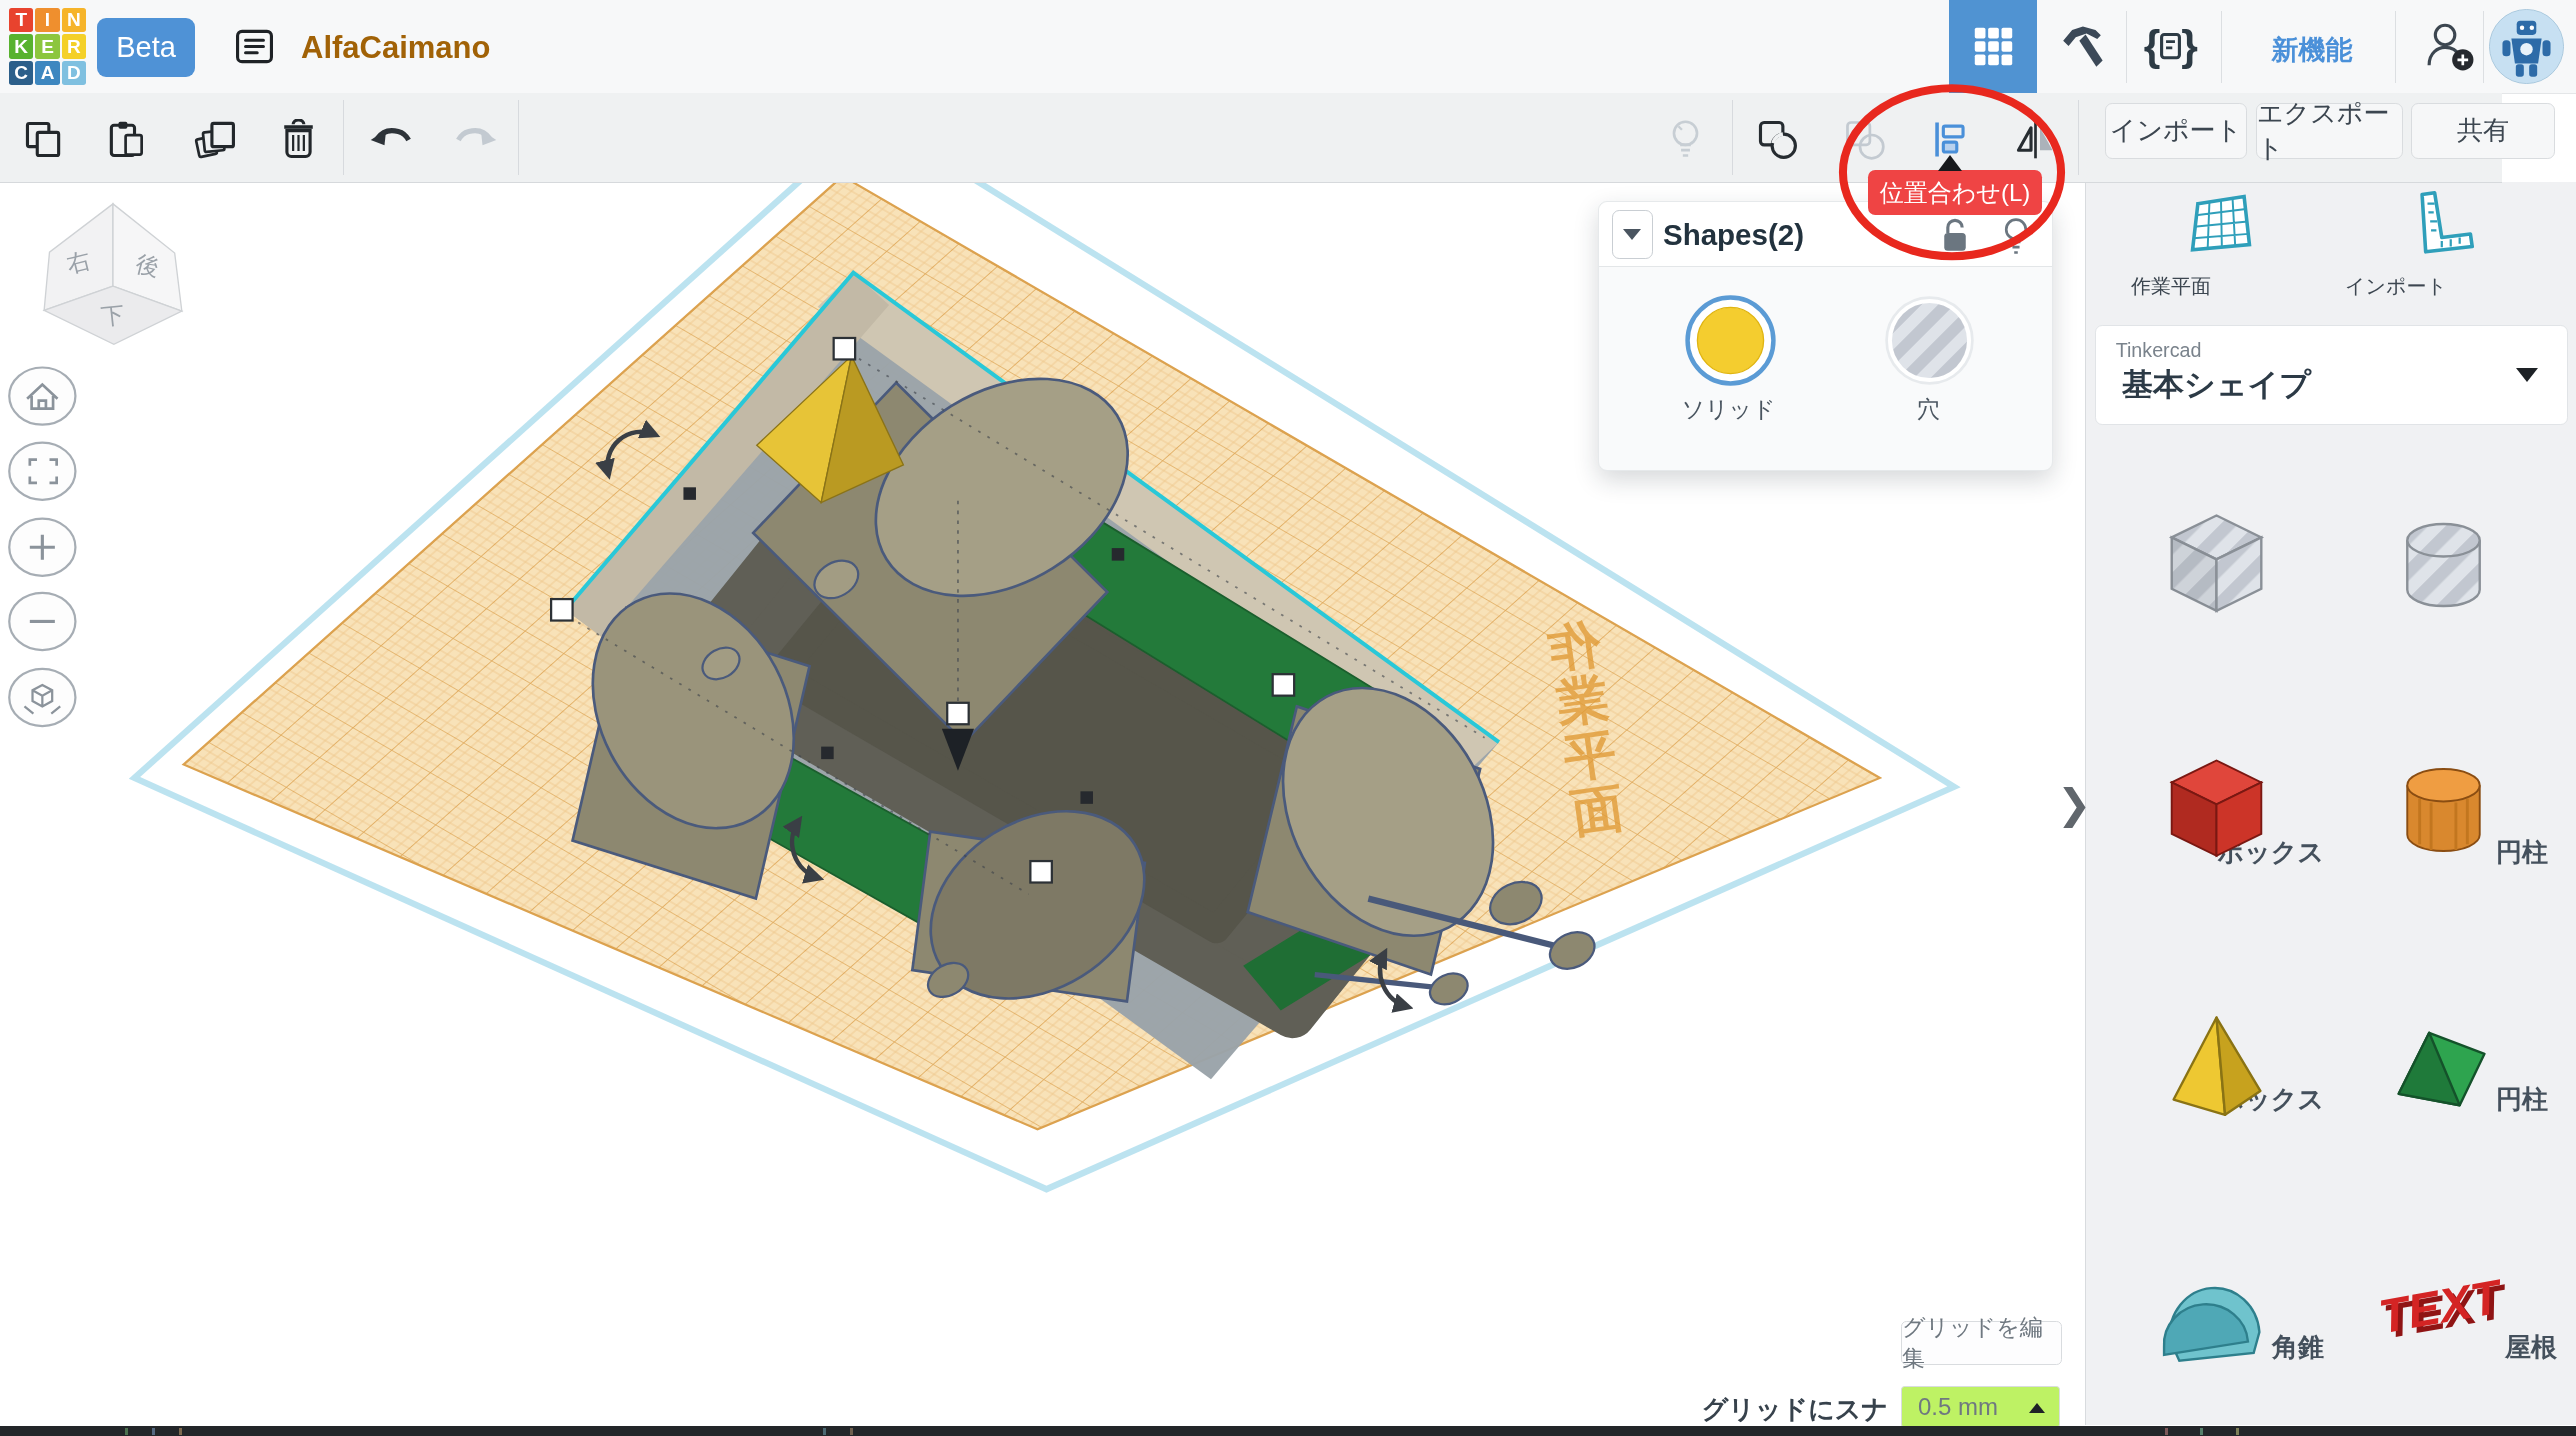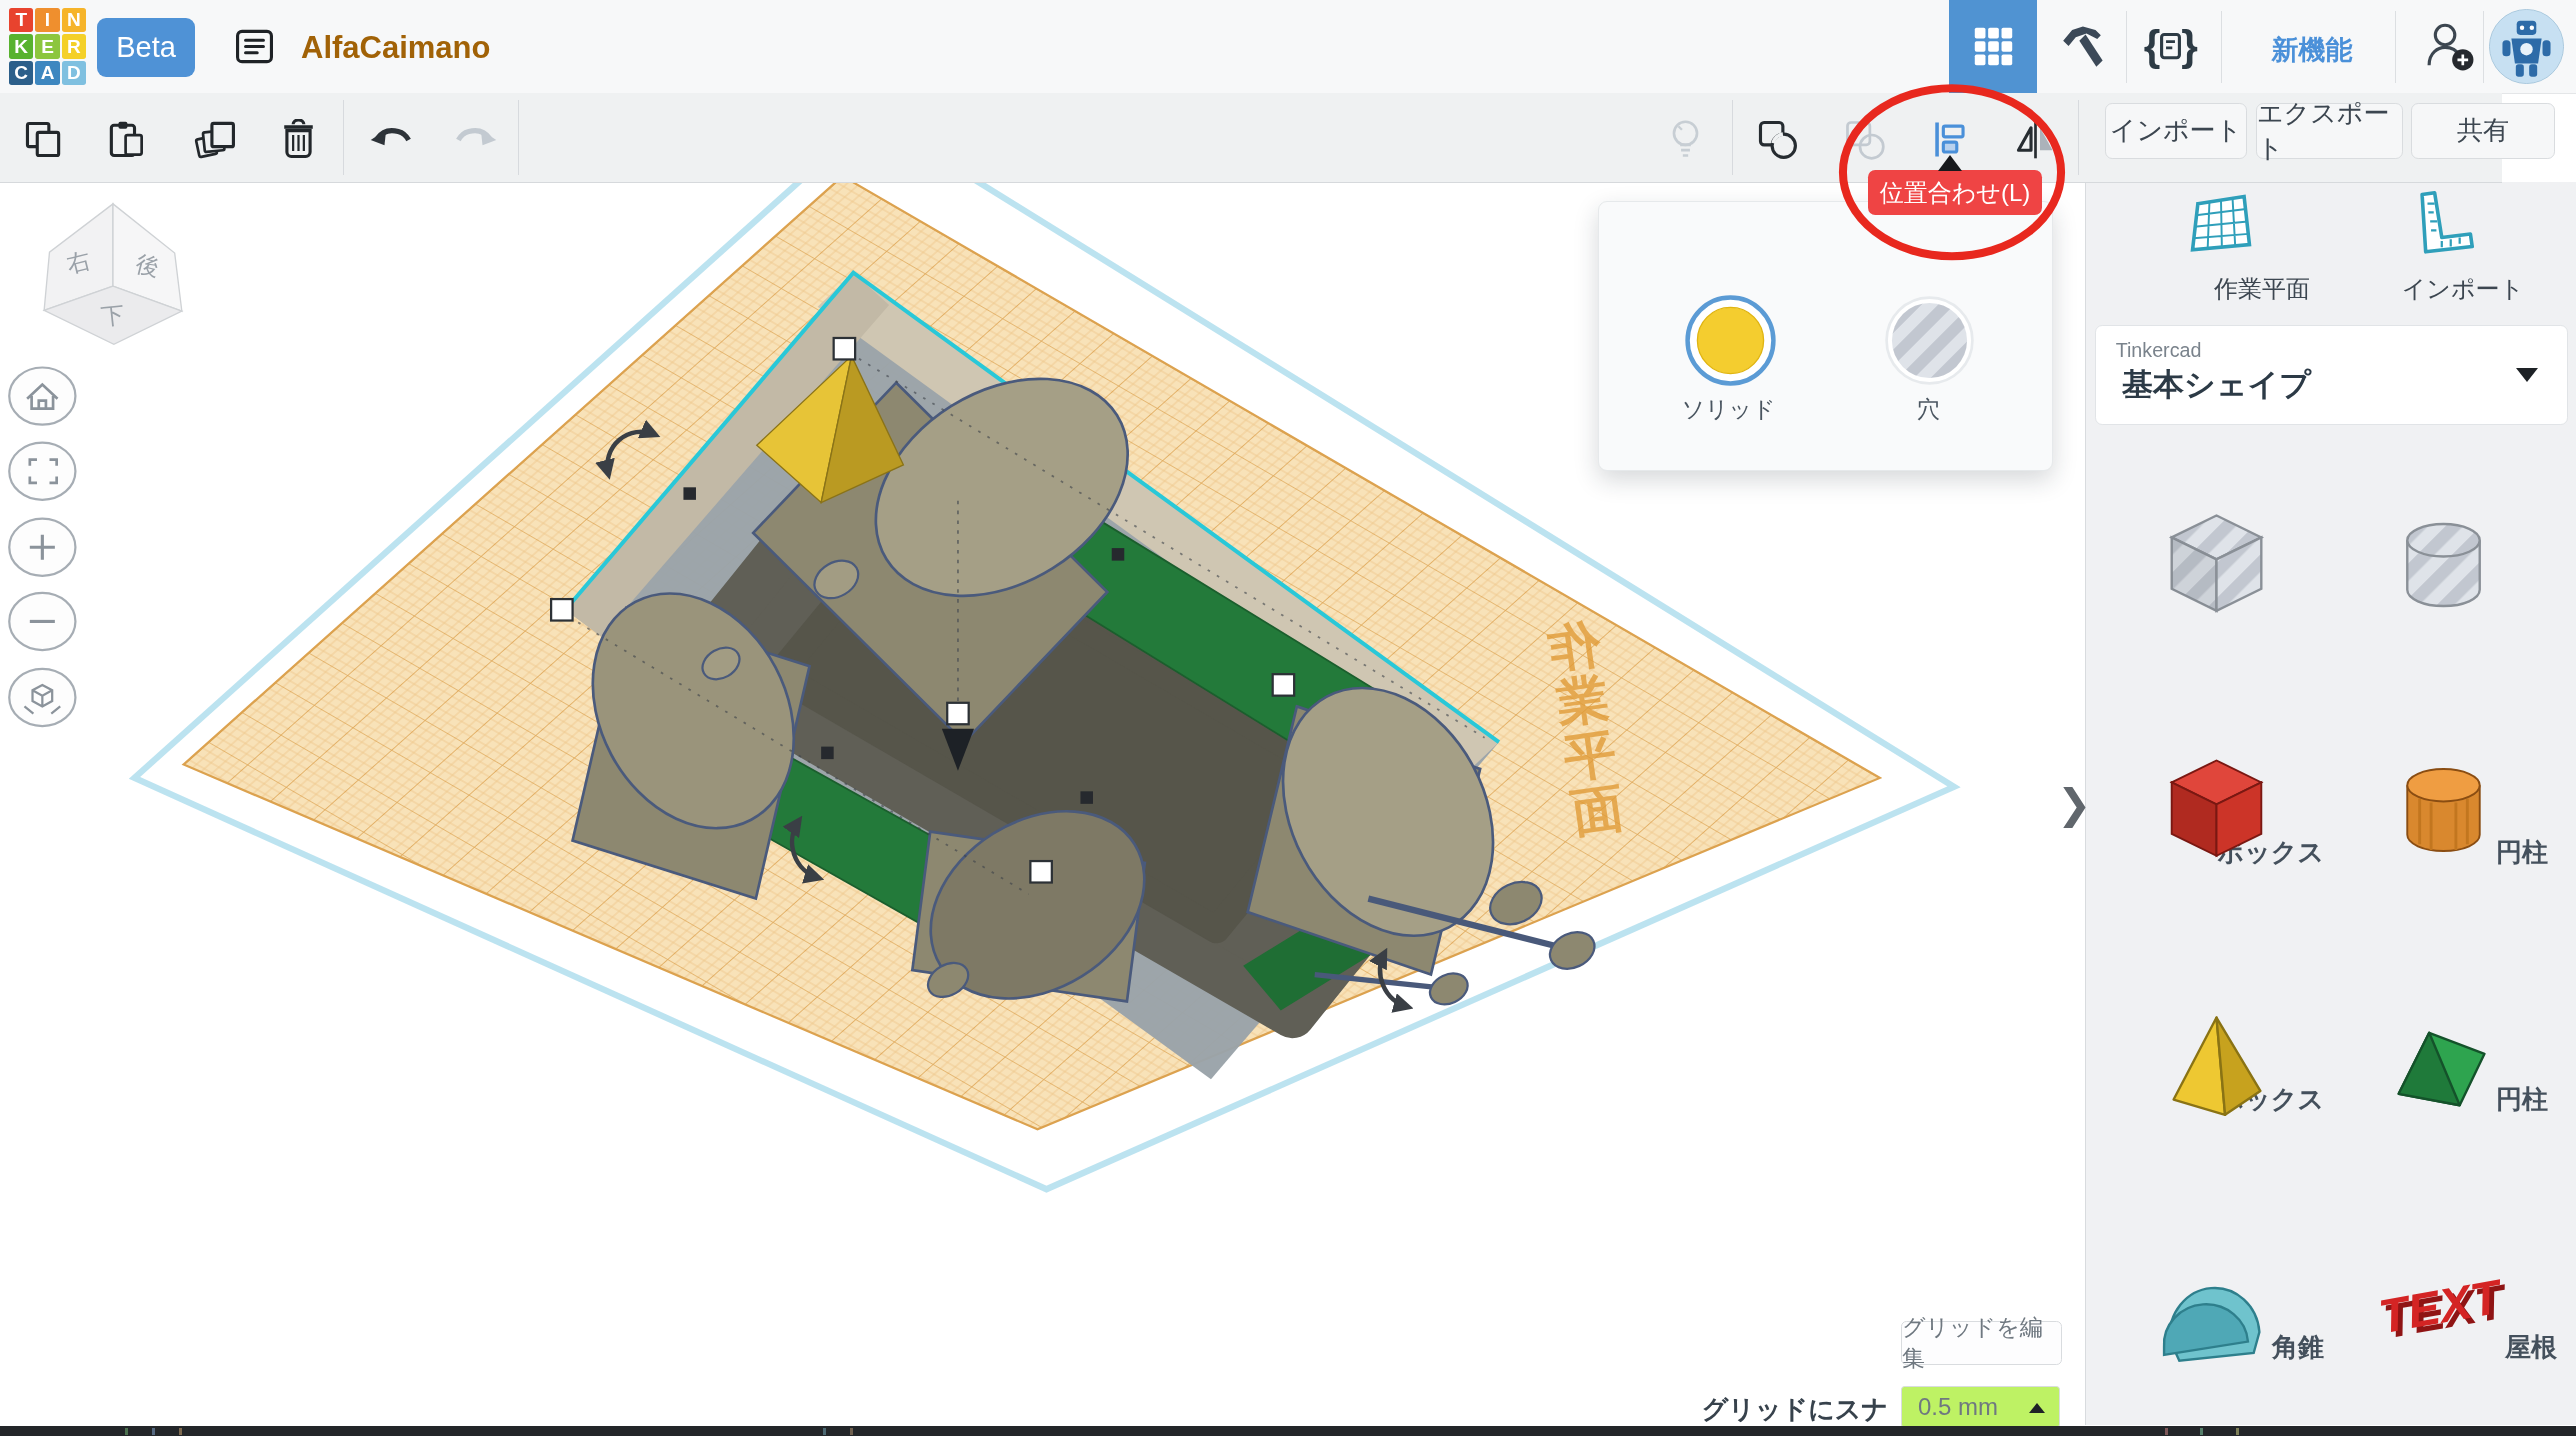--- a/index.html
+++ b/index.html
@@ -457,6 +457,18 @@
 <div id="panel-collapse" class="abs">❯</div>
 
 <div id="shapes-panel" class="abs">
+  <div id="shapes-header">
+    <div id="shapes-chevron"></div>
+    <div id="shapes-title">Shapes(2)</div>
+    <svg class="abs" style="left:338px;top:12.5px" width="36" height="43" viewBox="0 0 40 48">
+      <path d="M12 20 v-6 a8 8 0 0 1 16 0" fill="none" stroke="#6b7680" stroke-width="3.5"></path>
+      <rect x="8" y="20" width="24" height="20" rx="4" fill="#6b7680"></rect>
+    </svg>
+    <svg class="abs" style="left:401px;top:12.5px" width="32" height="43" viewBox="0 0 36 48">
+      <circle cx="18" cy="16" r="11" fill="none" stroke="#6b7680" stroke-width="3"></circle>
+      <path d="M13 30 h10 M14 36 h8 M16 42 h4" stroke="#6b7680" stroke-width="3" fill="none"></path>
+    </svg>
+  </div>
   <div class="abs" style="left:85px;top:92px">
     <svg width="93" height="93" viewBox="0 0 104 104">
       <circle cx="52" cy="52" r="48" fill="#ffffff" stroke="#5b9bd5" stroke-width="5"></circle>

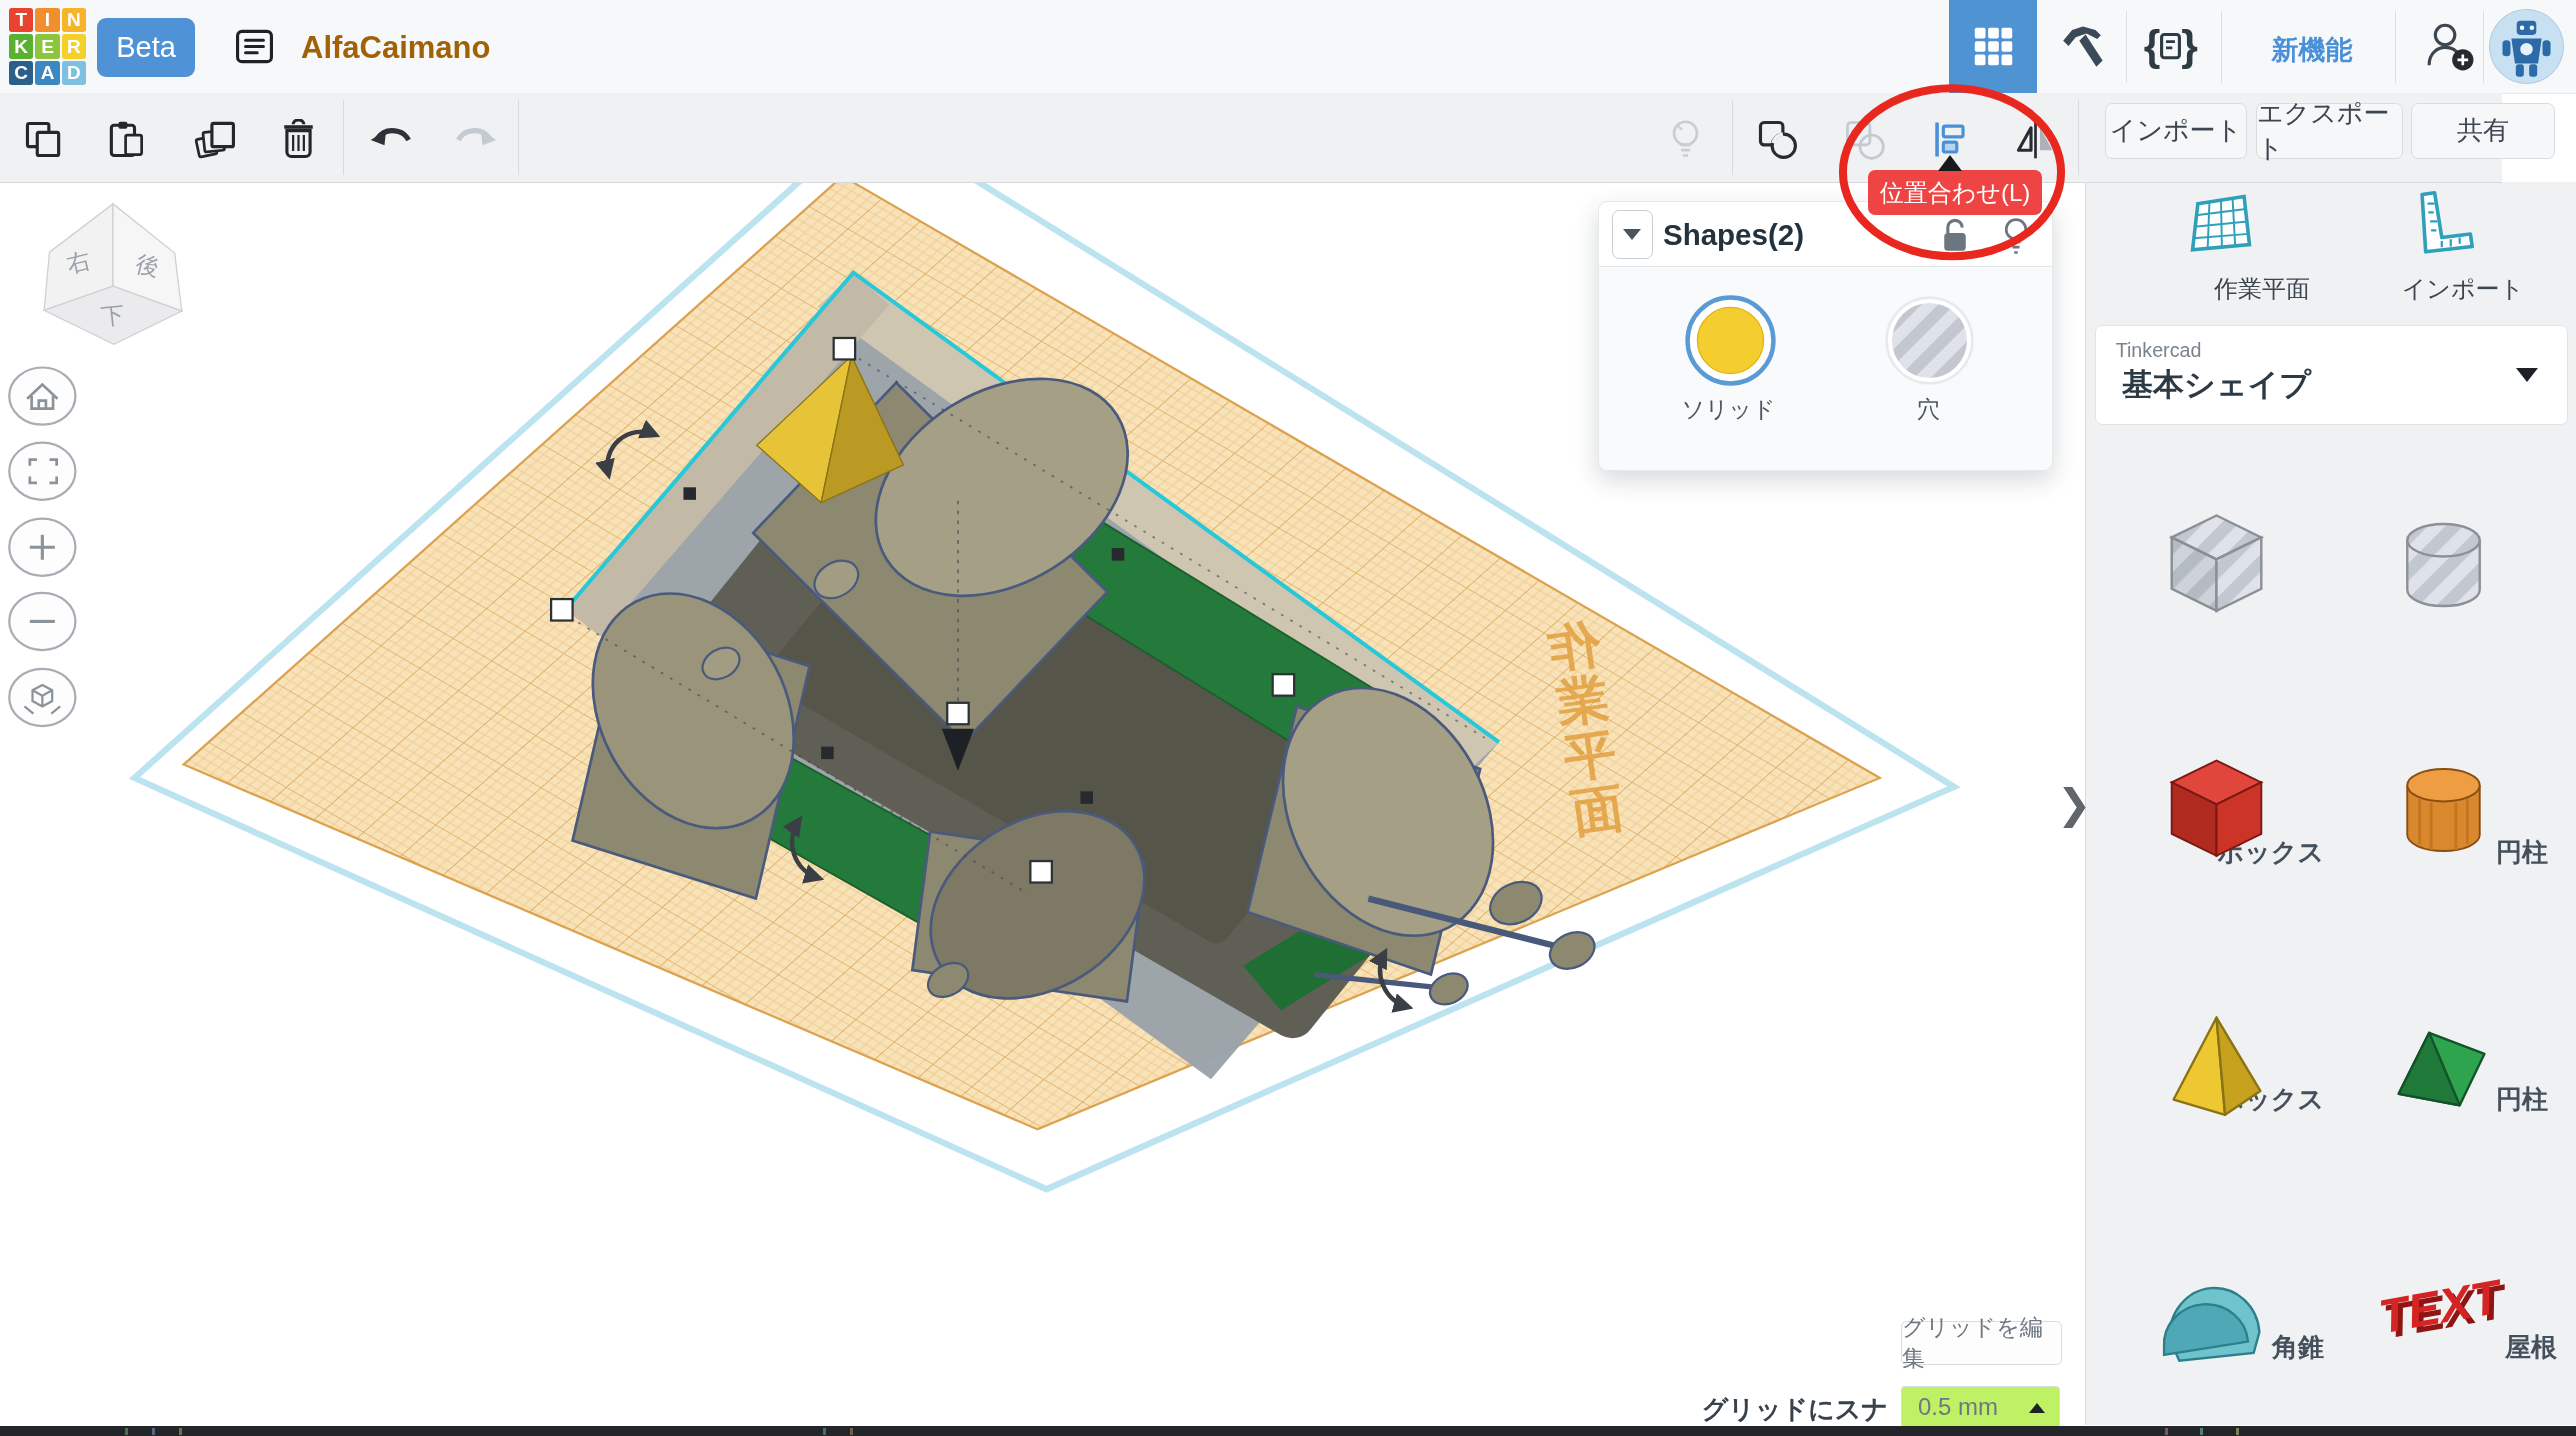--- a/index.html
+++ b/index.html
@@ -28,7 +28,7 @@
     display:flex;align-items:center;justify-content:center;font-size:26px;color:#3c4650;}
   
   #sidebar{left:2085px;top:182px;width:491px;height:1243px;background:#f0f1f3;z-index:10;border-left:0.9px solid #d8dbde;}
-  .side-top-label{position:absolute;font-size:24px;color:#3c4650;text-align:right;width:179px;}
+  .side-top-label{position:absolute;font-size:20px;color:#3c4650;text-align:left;width:179px;}
   #library-card{position:absolute;left:9px;top:143px;width:471px;height:98px;background:#fff;border:0.9px solid #e1e4e7;border-radius:7.2px;}
   #library-brand{position:absolute;left:19.7px;top:12.5px;font-size:19.7px;color:#7a838c;text-align:center;}
   #library-name{position:absolute;left:18px;top:38px;font-size:31px;font-weight:bold;color:#2c3a46;margin-left:8px;}

